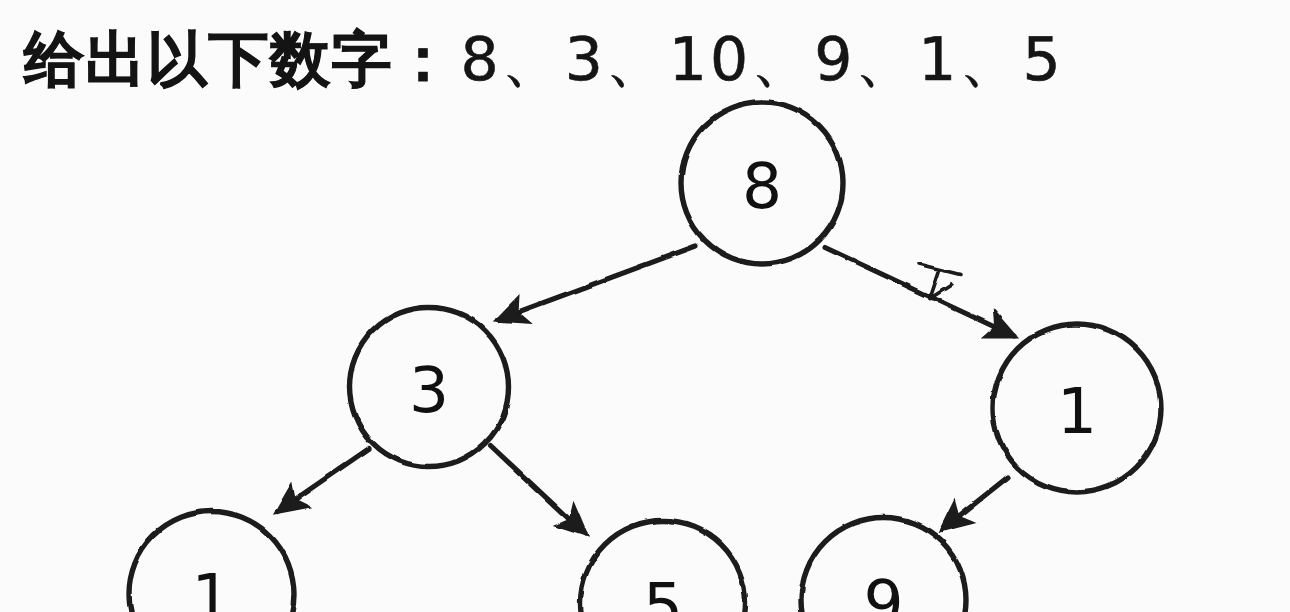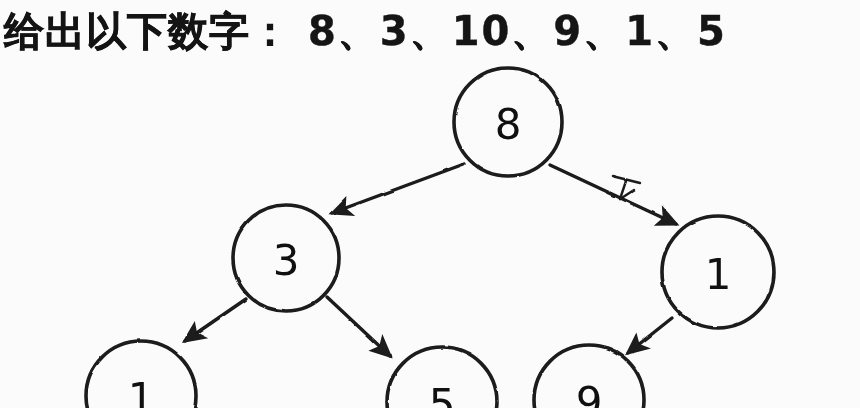--- a/index.html
+++ b/index.html
@@ -23,9 +23,9 @@
     width: 860px;
     height: 62px;
     display: flex;
-    align-items: center;
+    align-items: flex-end;
     white-space: nowrap;
-    padding-left: 4px;
+    padding-left: 16px;
     box-sizing: border-box;
   }
   #header-cjk {

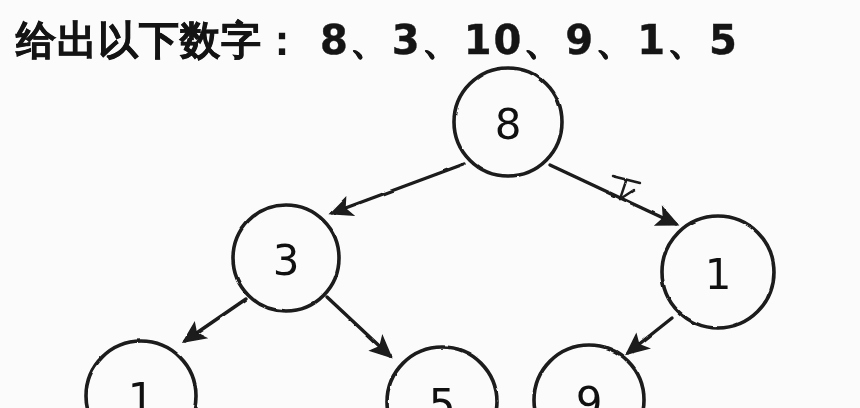--- a/index.html
+++ b/index.html
@@ -39,11 +39,11 @@
   }
   #header-numbers {
     font-family: "DejaVu Sans", "Liberation Sans", sans-serif;
-    font-weight: 700;
+    font-weight: 400;
     font-size: 40px;
     line-height: 44px;
     color: #151515;
-    margin-left: 17px;
+    margin-left: 4px;
     letter-spacing: 2px;
     -webkit-text-stroke: 0.4px #151515;
   }

